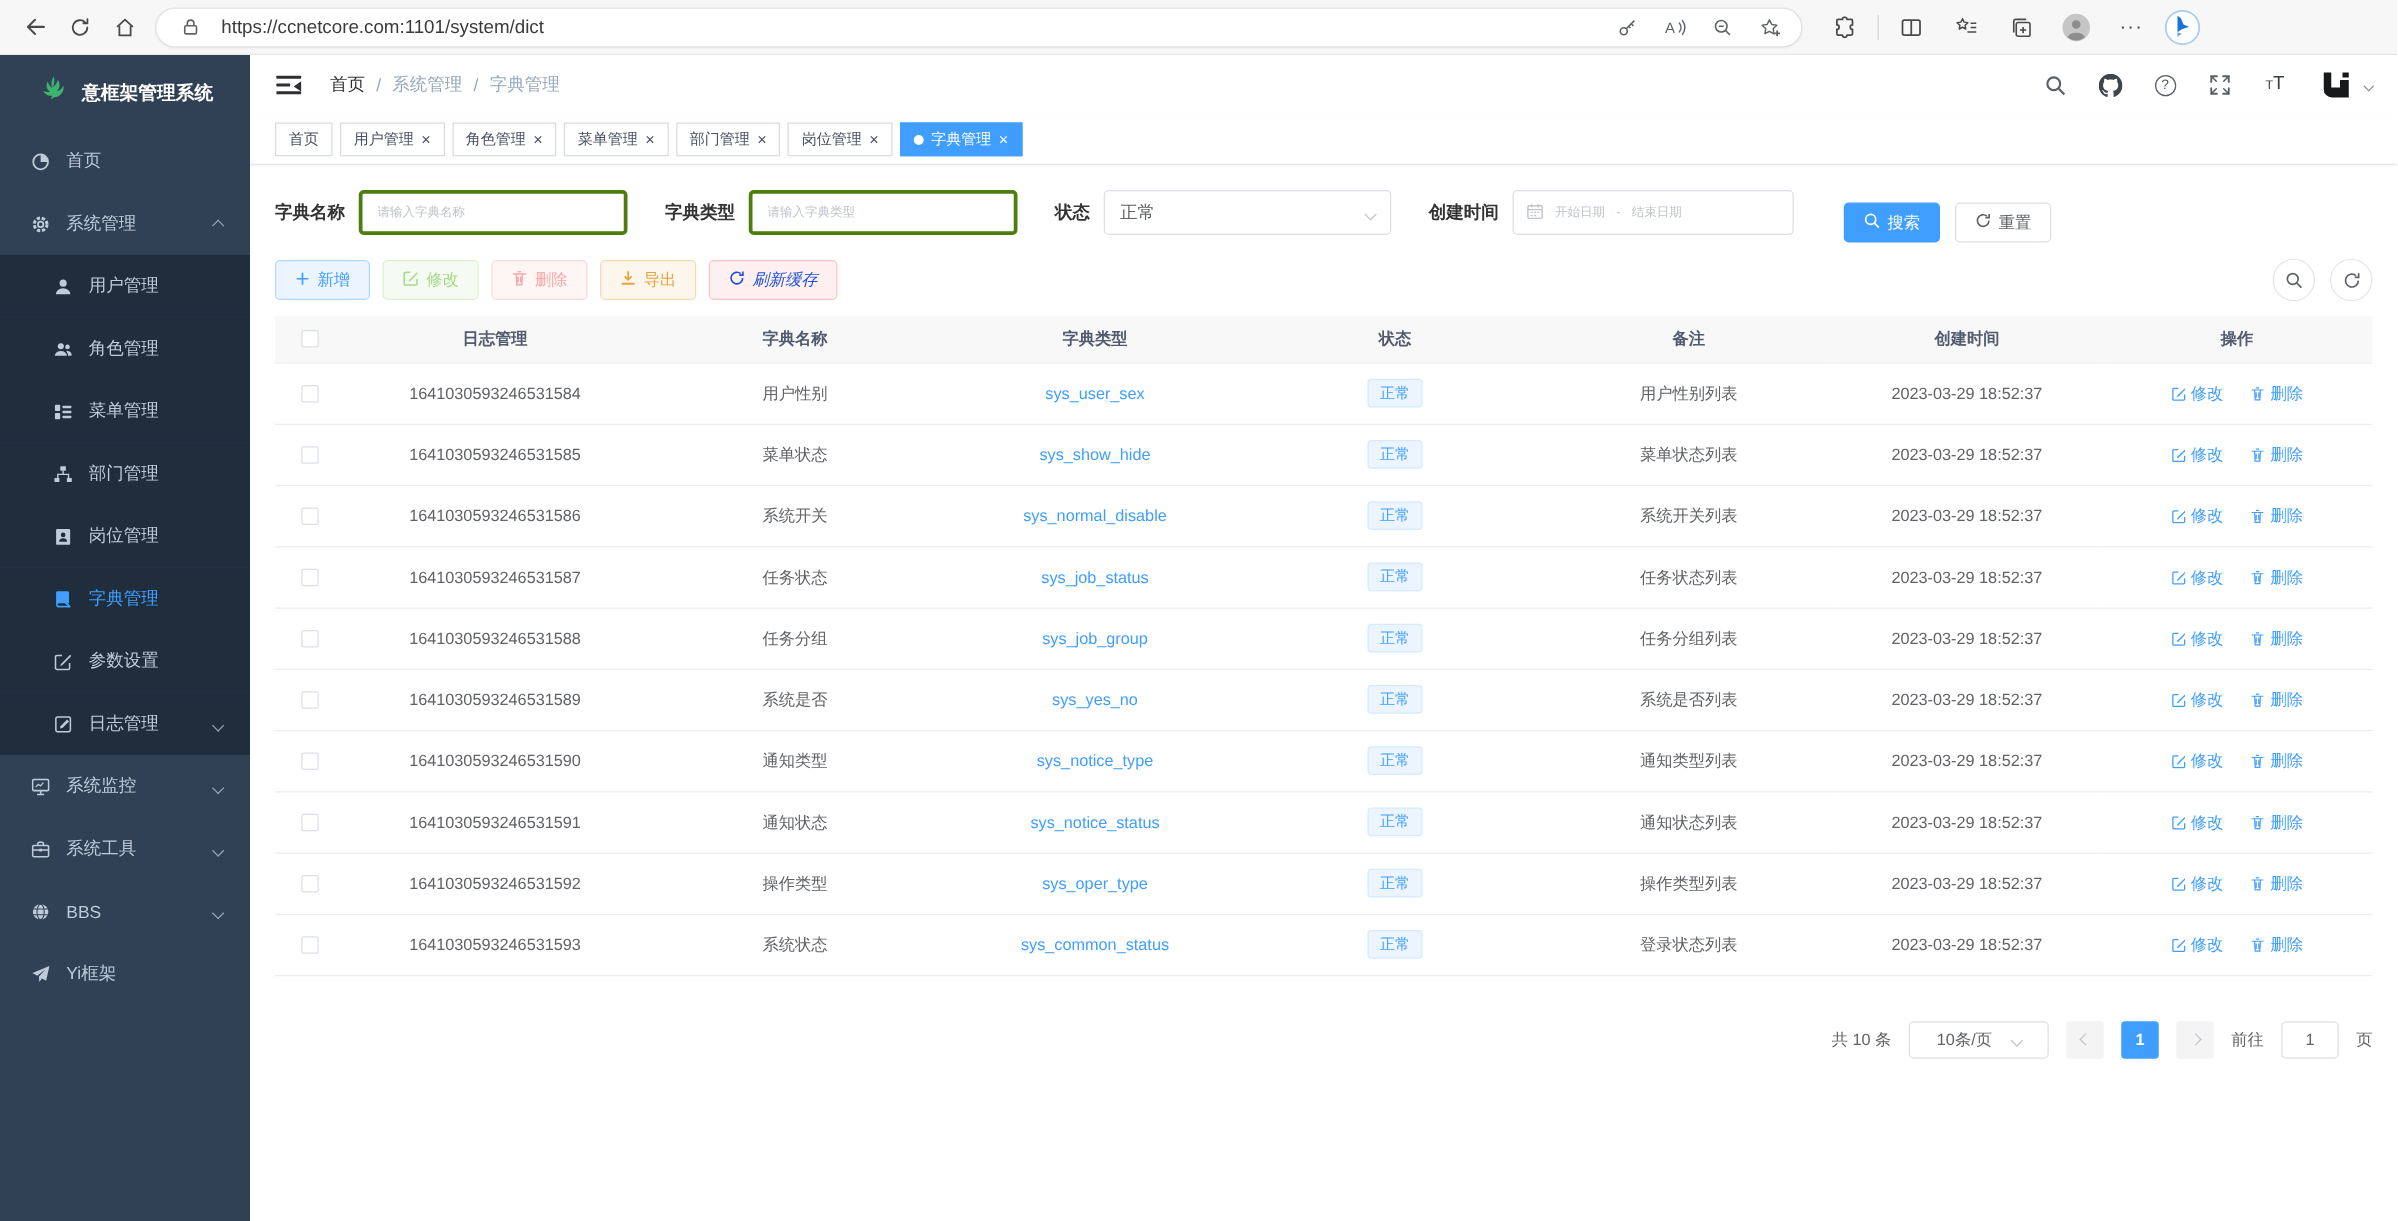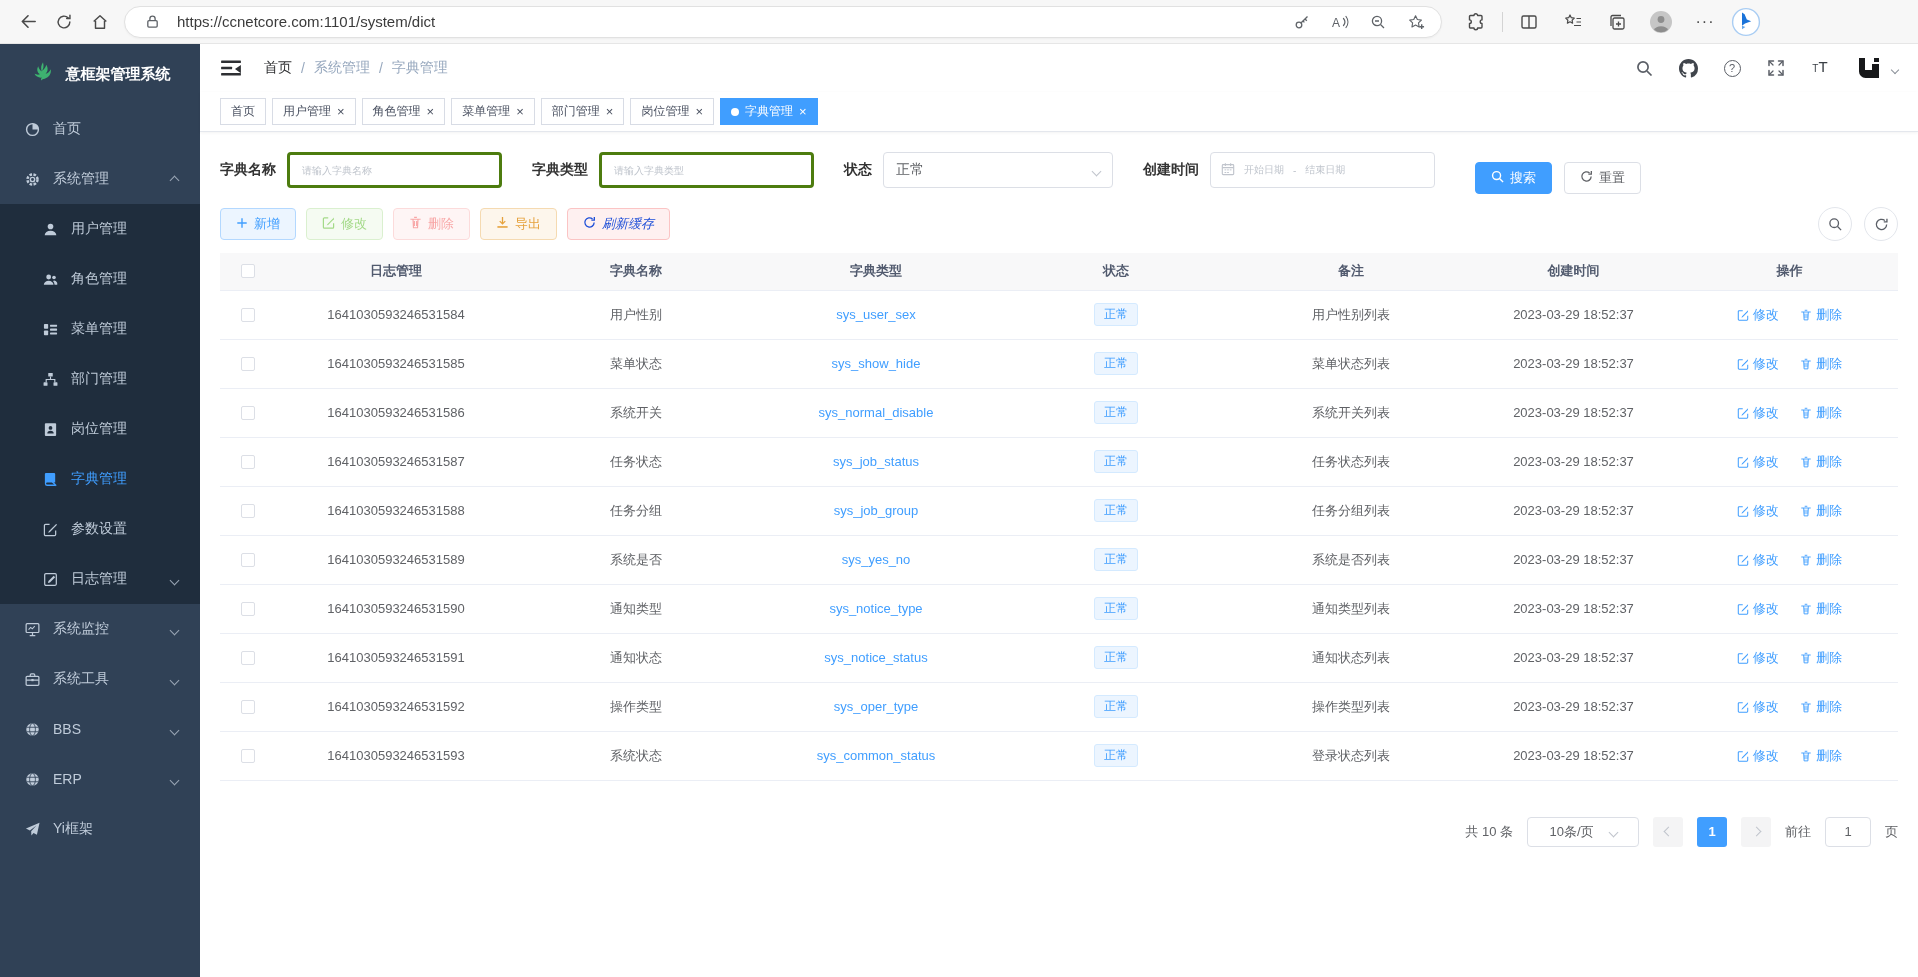--- a/index.html
+++ b/index.html
@@ -373,20 +373,6 @@
             <span class="side-caret"><i class="chev"></i></span>
           </div>
 
-          <div class="side-item">
-            <span class="icon">
-              <svg viewBox="0 0 16 16">
-                <circle cx="8" cy="8" r="6.6" fill="currentColor"></circle>
-                <g stroke="#304156" stroke-width=".9" fill="none">
-                  <ellipse cx="8" cy="8" rx="3.1" ry="6.6"></ellipse>
-                  <path d="M1.6 5.6h12.8M1.6 10.4h12.8"></path>
-                </g>
-              </svg>
-            </span>
-            <span>ERP</span>
-
-            <span class="side-caret"><i class="chev"></i></span>
-          </div>
 
           <div class="side-item">
             <span class="icon">

